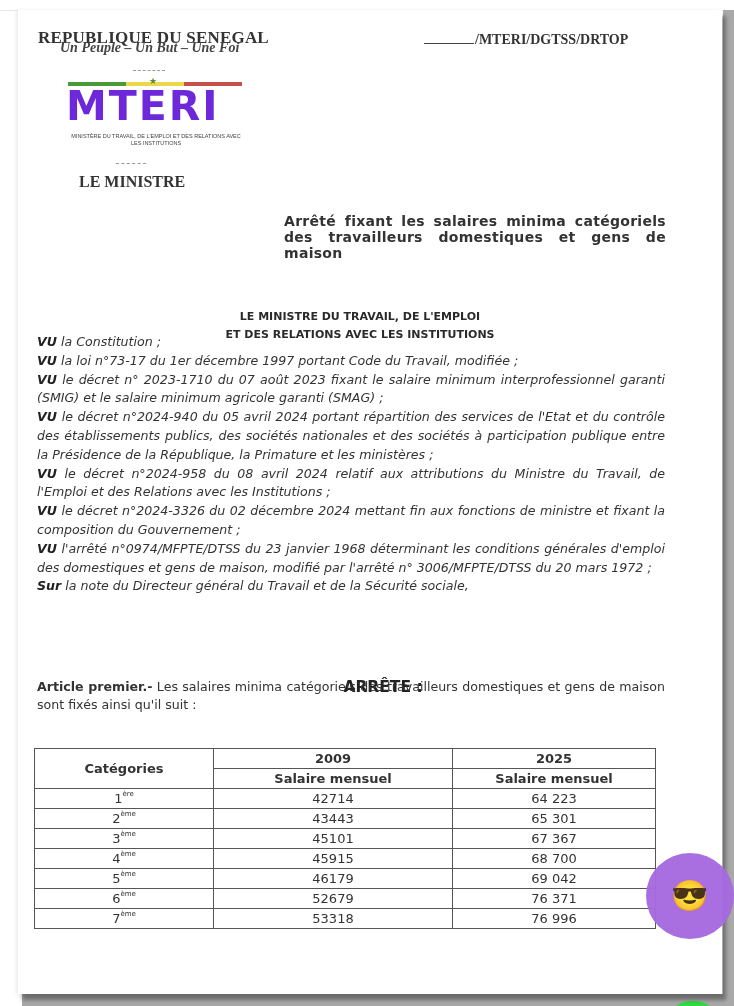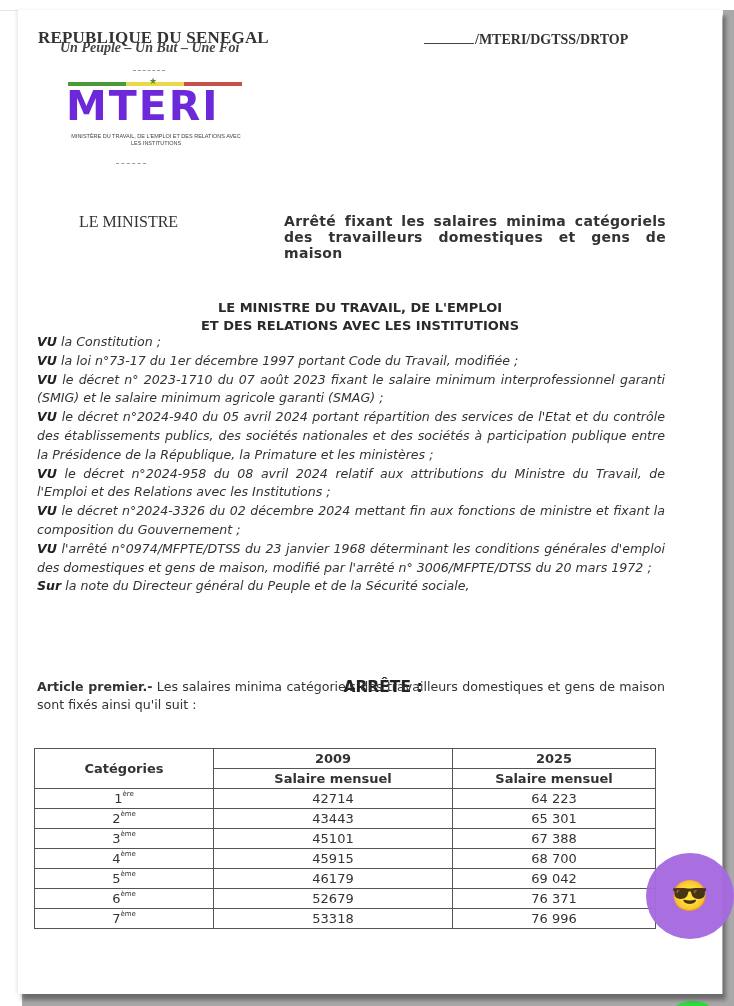--- a/index.html
+++ b/index.html
@@ -18,7 +18,7 @@
   .star{position:absolute;left:149px;top:76px;font-size:9px;color:#5a8a2a;}
   .mteri{position:absolute;left:66px;top:86px;font-family:"DejaVu Sans",sans-serif;font-weight:bold;font-size:41px;letter-spacing:2px;color:#6d28d9;line-height:1;}
   .ministry-small{position:absolute;left:70px;top:133px;width:172px;font-size:5.5px;line-height:6.5px;text-align:center;color:#444;text-transform:uppercase;}
-  .le-ministre{position:absolute;left:79px;top:173px;font-family:"Liberation Serif",serif;font-weight:normal;font-size:16px;color:#333;margin-top:40px;}
+  .le-ministre{position:absolute;left:79px;top:173px;font-family:"Liberation Serif",serif;font-weight:bold;font-size:16px;color:#333;}
   .ref{position:absolute;left:424px;top:32px;font-family:"Liberation Serif",serif;font-weight:bold;font-size:14px;color:#333;}
   .ref .blank{display:inline-block;width:50px;border-bottom:1px solid #444;margin-right:1px;}
 

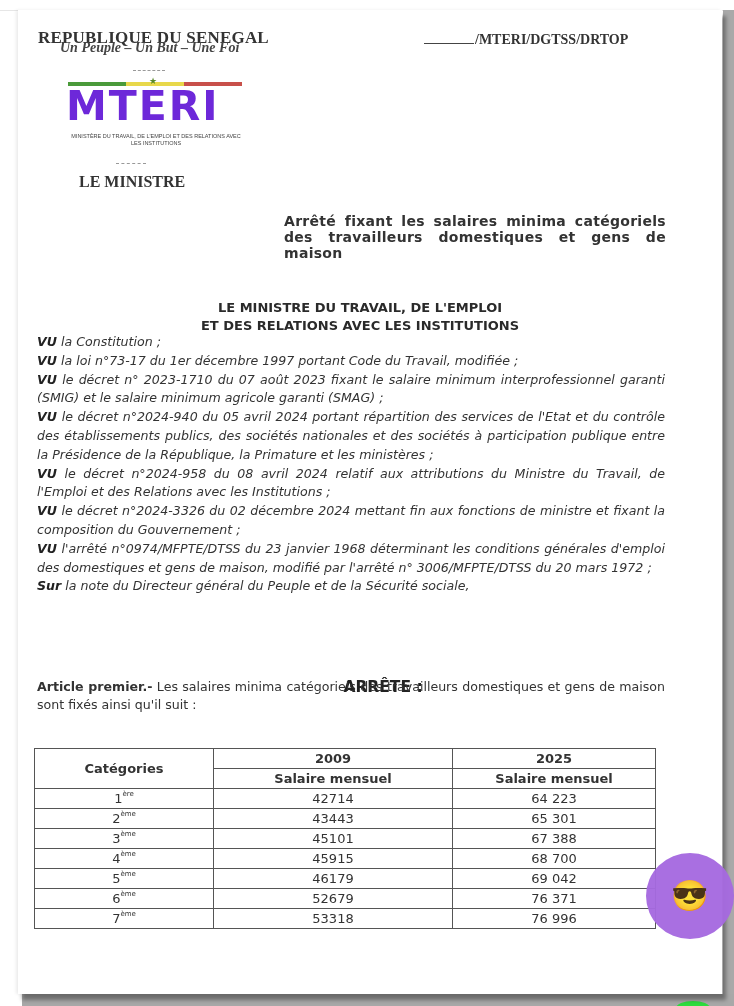--- a/index.html
+++ b/index.html
@@ -23,7 +23,7 @@
   .ref .blank{display:inline-block;width:50px;border-bottom:1px solid #444;margin-right:1px;}
 
   .arrete-title{position:absolute;left:284px;top:213px;width:382px;font-family:"DejaVu Sans",sans-serif;font-weight:bold;font-size:14px;line-height:16px;text-align:justify;text-align-last:left;color:#333;letter-spacing:0.3px;}
-  .minister-head{position:absolute;left:120px;top:299px;width:480px;text-align:center;font-family:"DejaVu Sans",sans-serif;font-weight:bold;font-size:13px;line-height:18px;color:#2a2a2a;}
+  .minister-head{position:absolute;left:120px;top:308px;width:480px;text-align:center;font-family:"DejaVu Sans",sans-serif;font-weight:bold;font-size:11px;line-height:18px;color:#2a2a2a;}
 
   .body{position:absolute;left:37px;top:333px;width:628px;font-family:"DejaVu Sans",sans-serif;font-size:12.6px;line-height:18.8px;color:#333;text-align:justify;}
   .body p{margin:0;font-style:italic;}

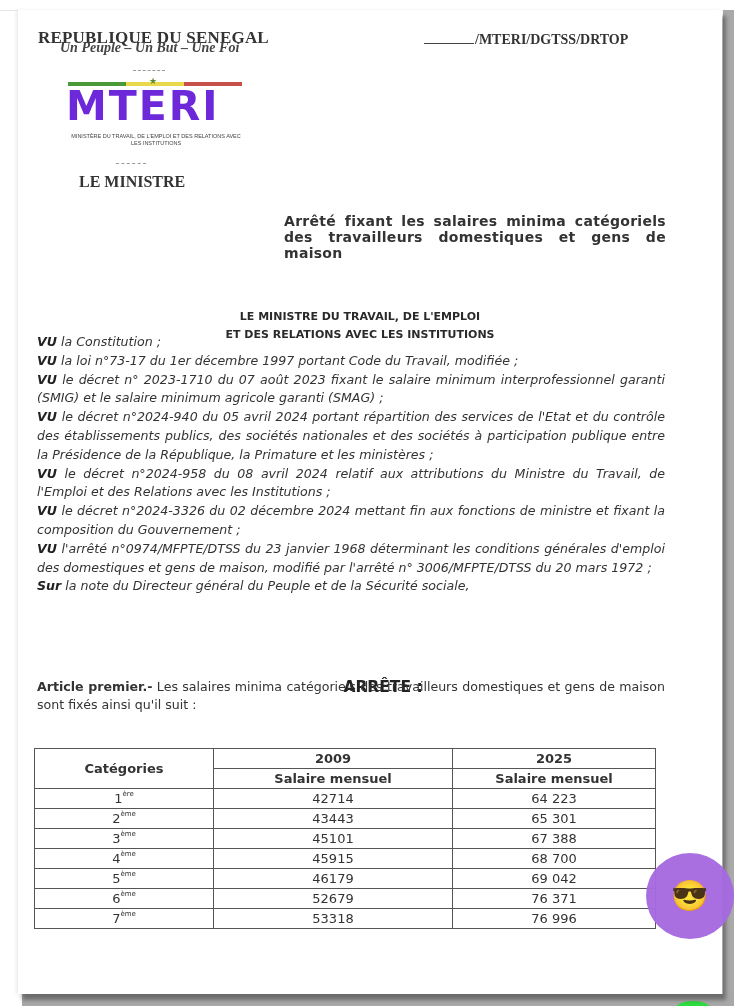--- a/index.html
+++ b/index.html
@@ -83,7 +83,7 @@
   <p><b>VU</b><span> le décret n°2024-958 du 08 avril 2024 relatif aux attributions du Ministre du Travail, de l'Emploi et des Relations avec les Institutions ;</span></p>
   <p><b>VU</b><span> le décret n°2024-3326 du 02 décembre 2024 mettant fin aux fonctions de ministre et fixant la composition du Gouvernement ;</span></p>
   <p><b>VU</b><span> l'arrêté n°0974/MFPTE/DTSS du 23 janvier 1968 déterminant les conditions générales d'emploi des domestiques et gens de maison, modifié par l'arrêté n° 3006/MFPTE/DTSS du 20 mars 1972 ;</span></p>
-  <p><b>Sur</b><span> la note du Directeur général du Peuple et de la Sécurité sociale,</span></p>
+  <p><b>Sur</b><span> la note du Directeur général du Travail et de la Sécurité sociale,</span></p>
 </div>
 
 <div class="arrete-word">ARRÊTE :</div>

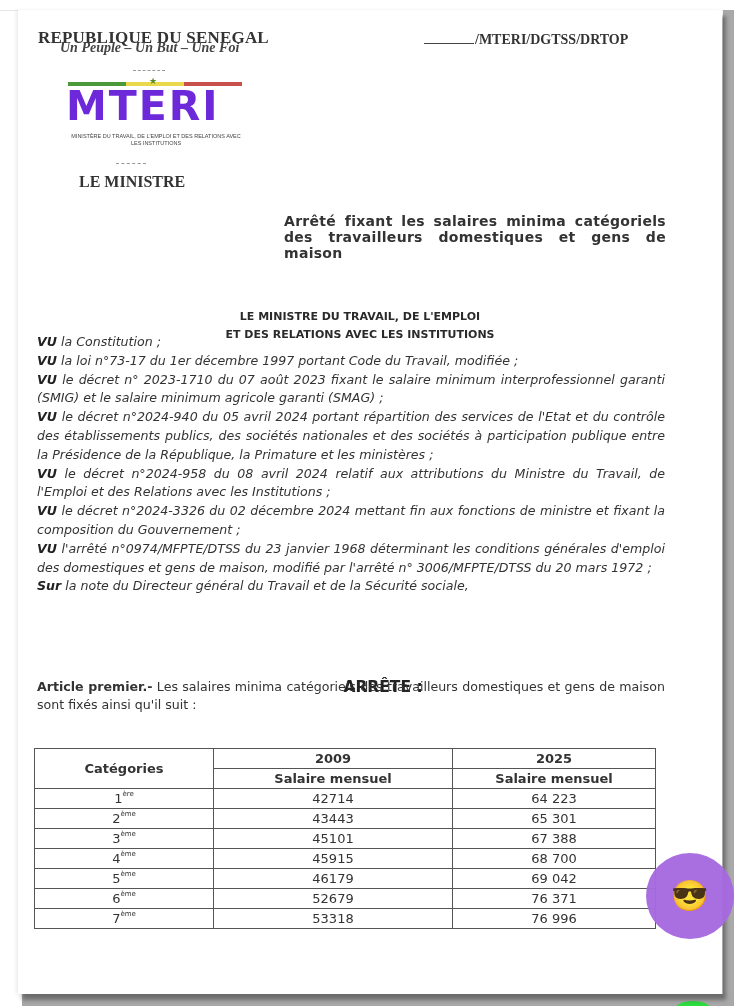--- a/index.html
+++ b/index.html
@@ -113,7 +113,7 @@
   <tr>
     <td><span>3</span><sup>ème</sup></td>
     <td>45101</td>
-    <td>67 388</td>
+    <td>67 367</td>
   </tr>
   <tr>
     <td><span>4</span><sup>ème</sup></td>

